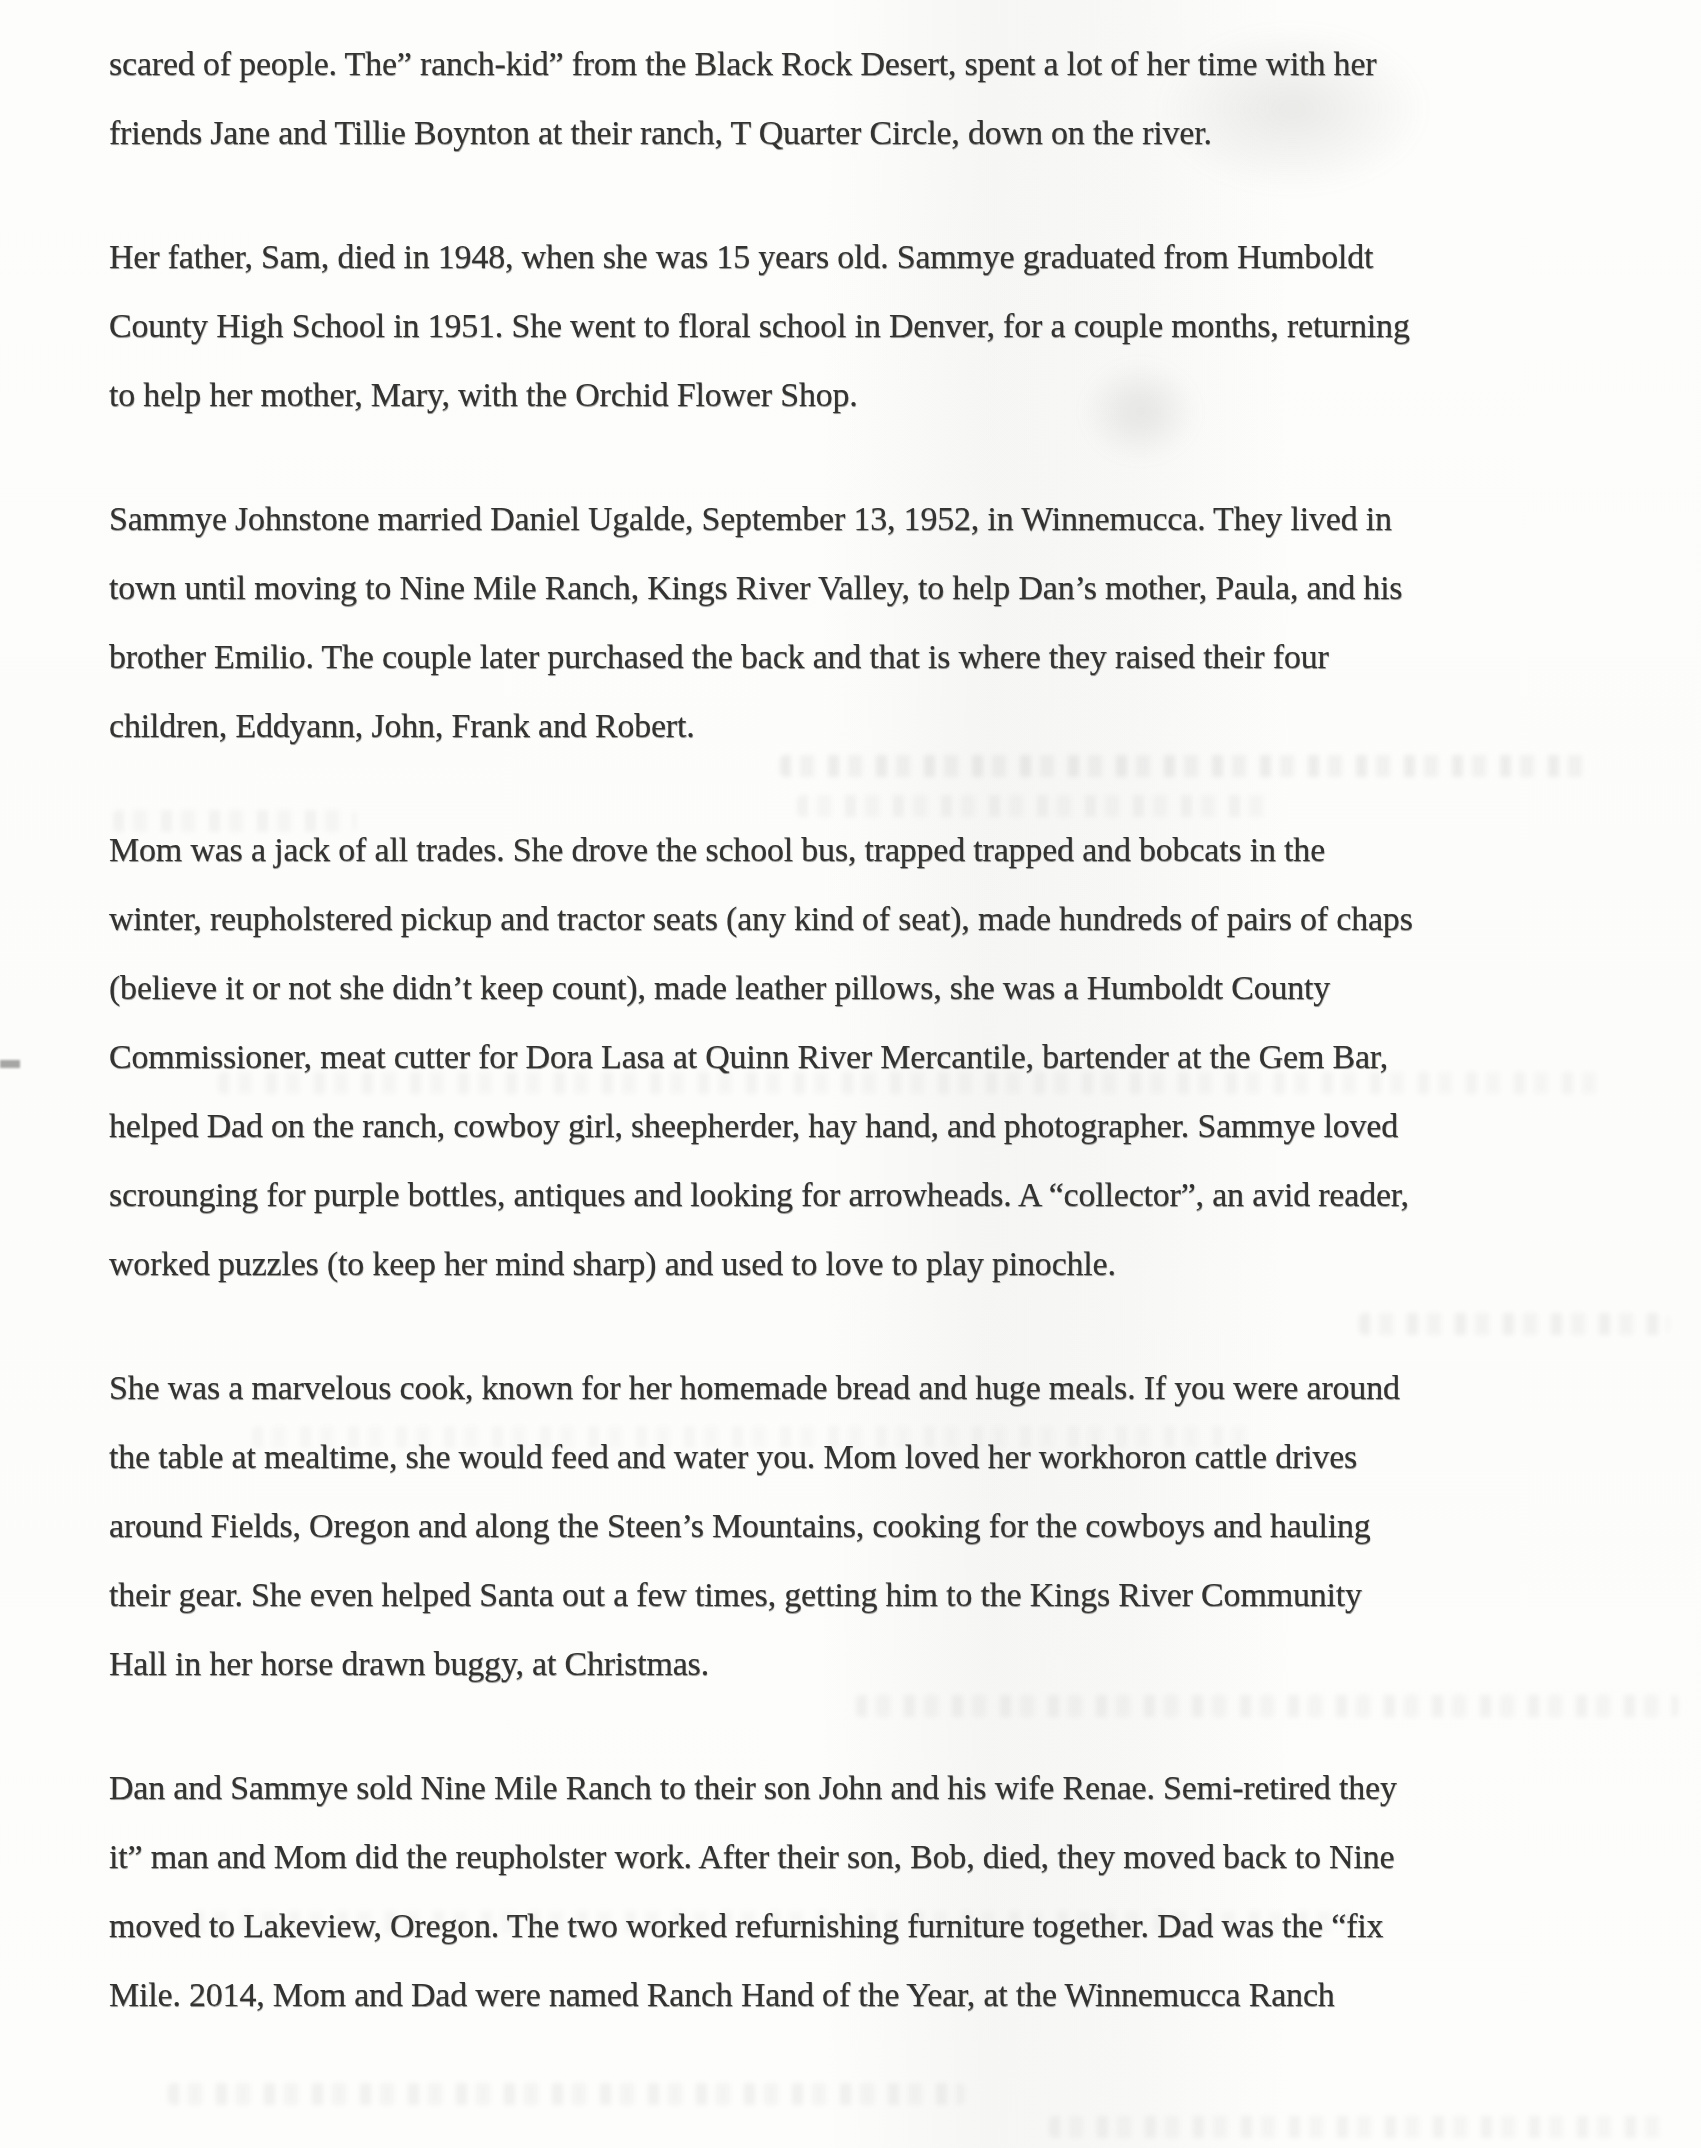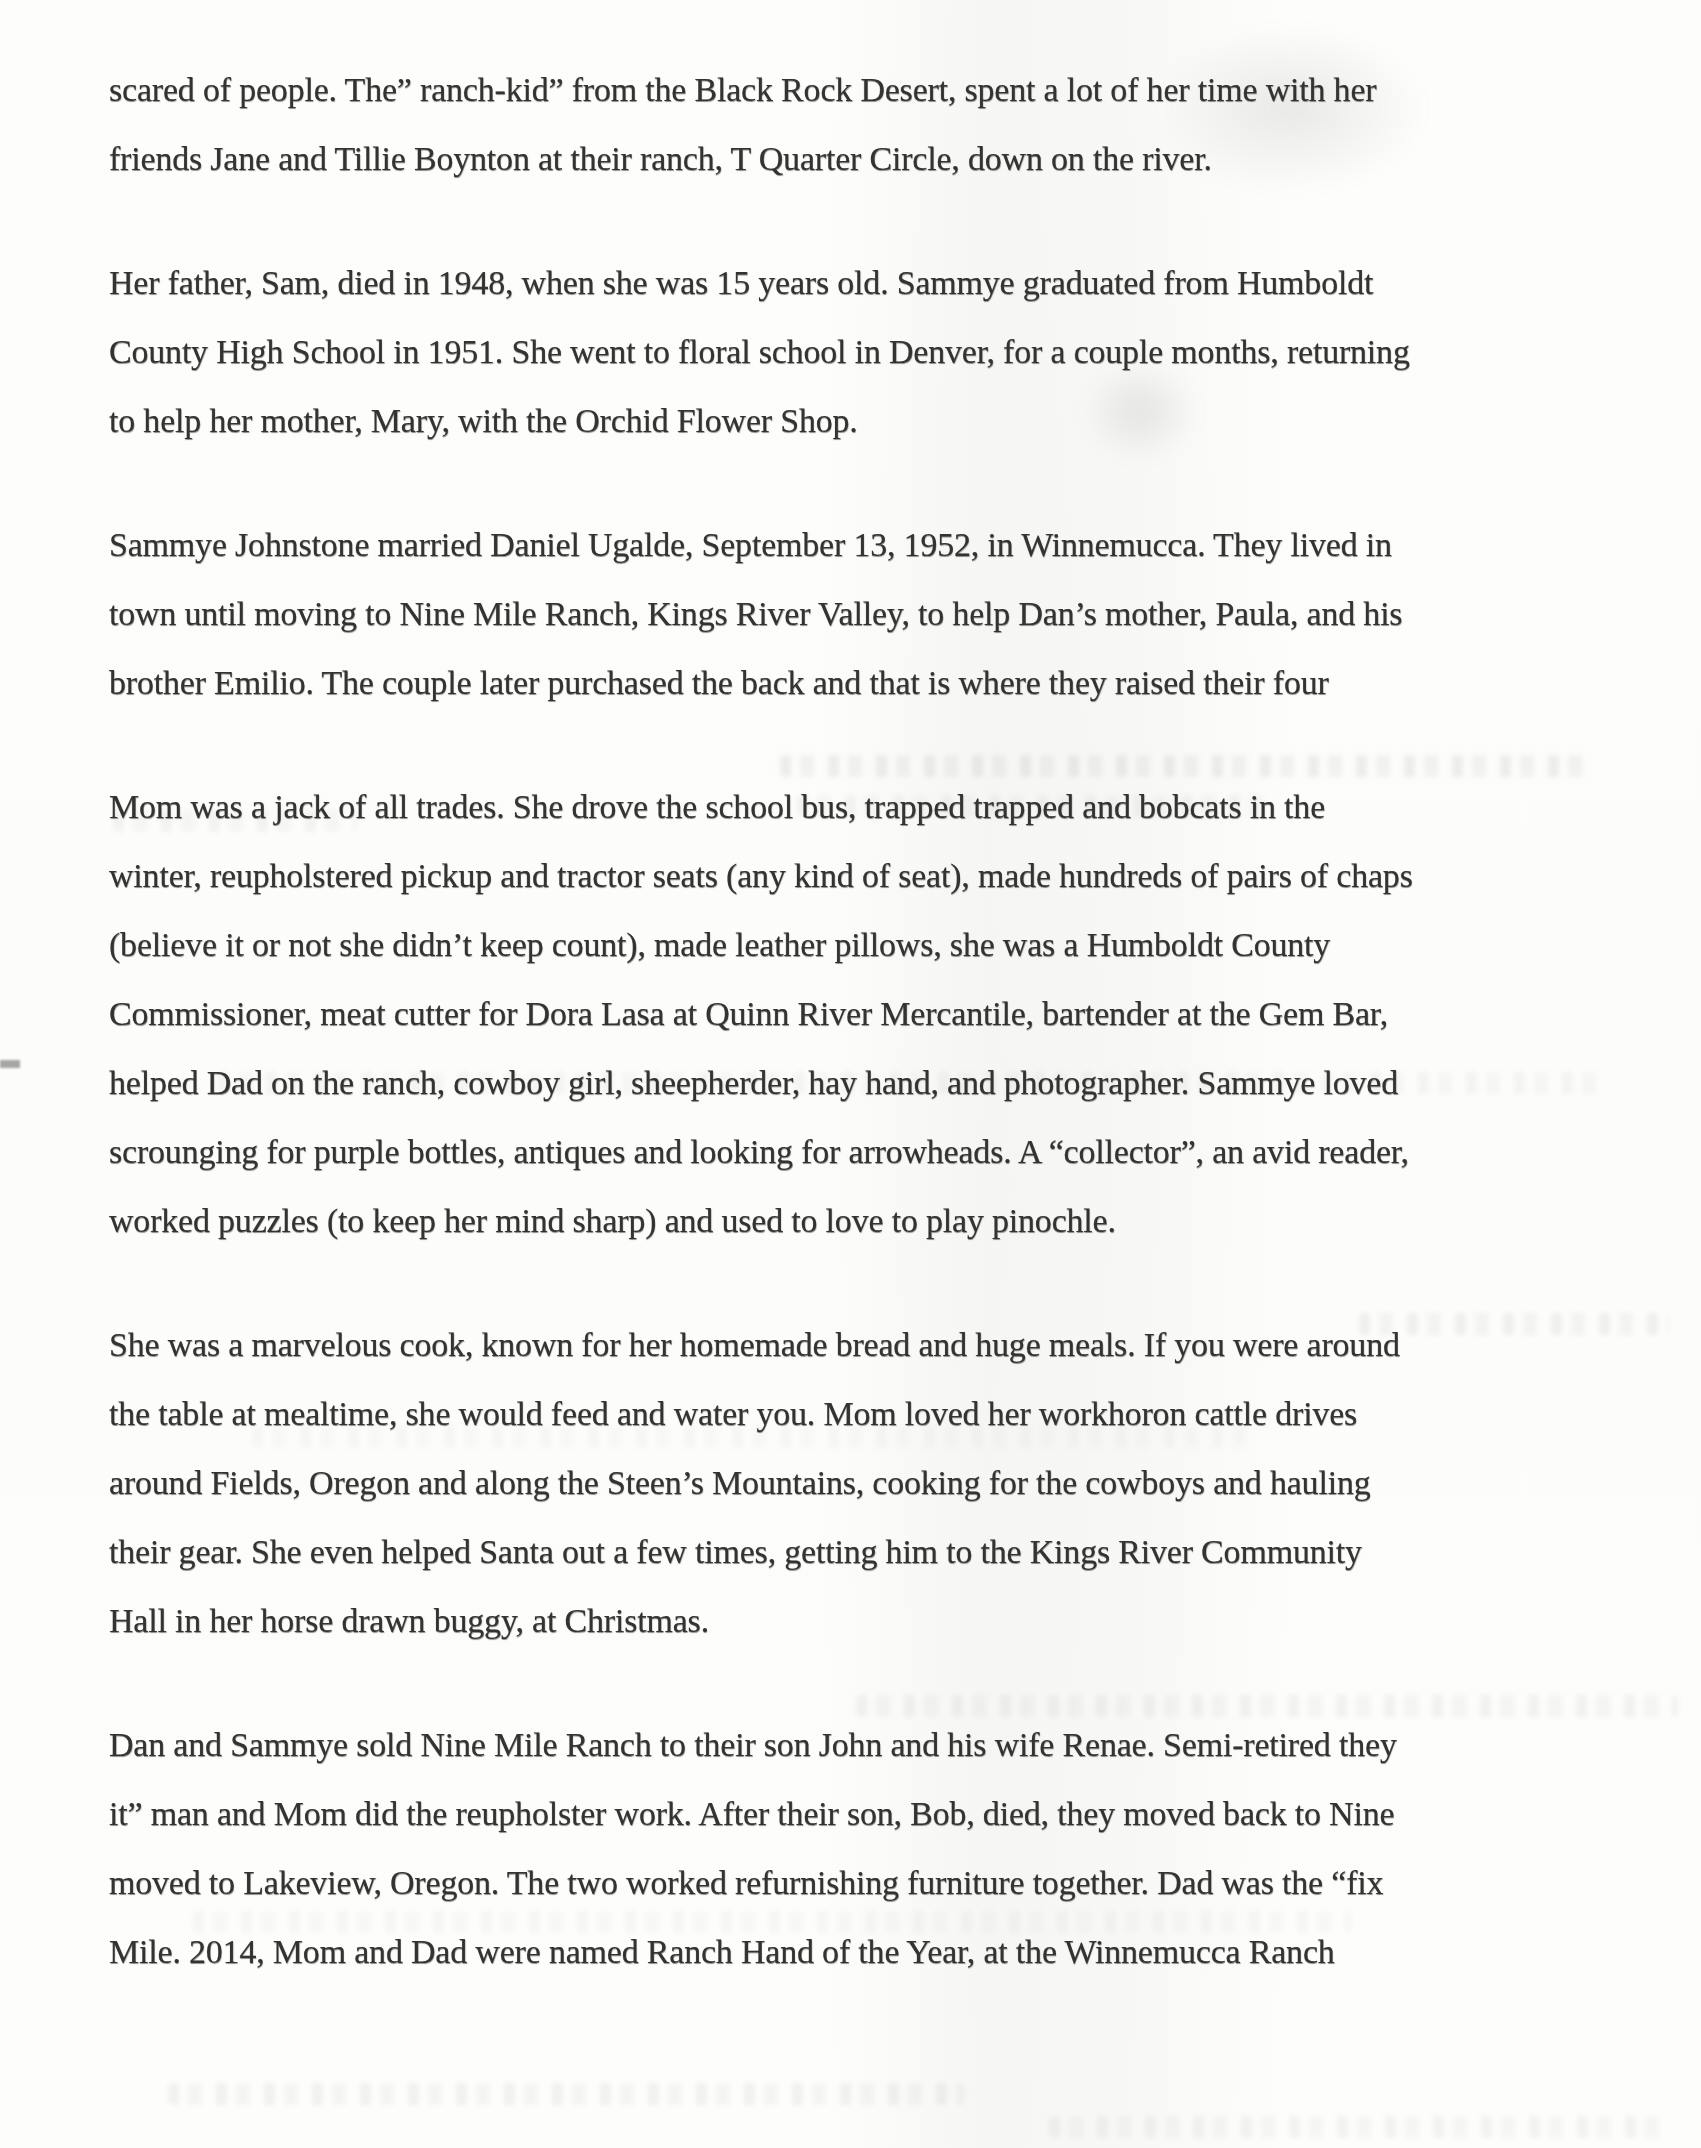--- a/index.html
+++ b/index.html
@@ -26,7 +26,7 @@
   .text-block {
     position: absolute;
     left: 109px;
-    top: 55px;
+    top: 29px;
     width: 1477px;
   }
   .para {

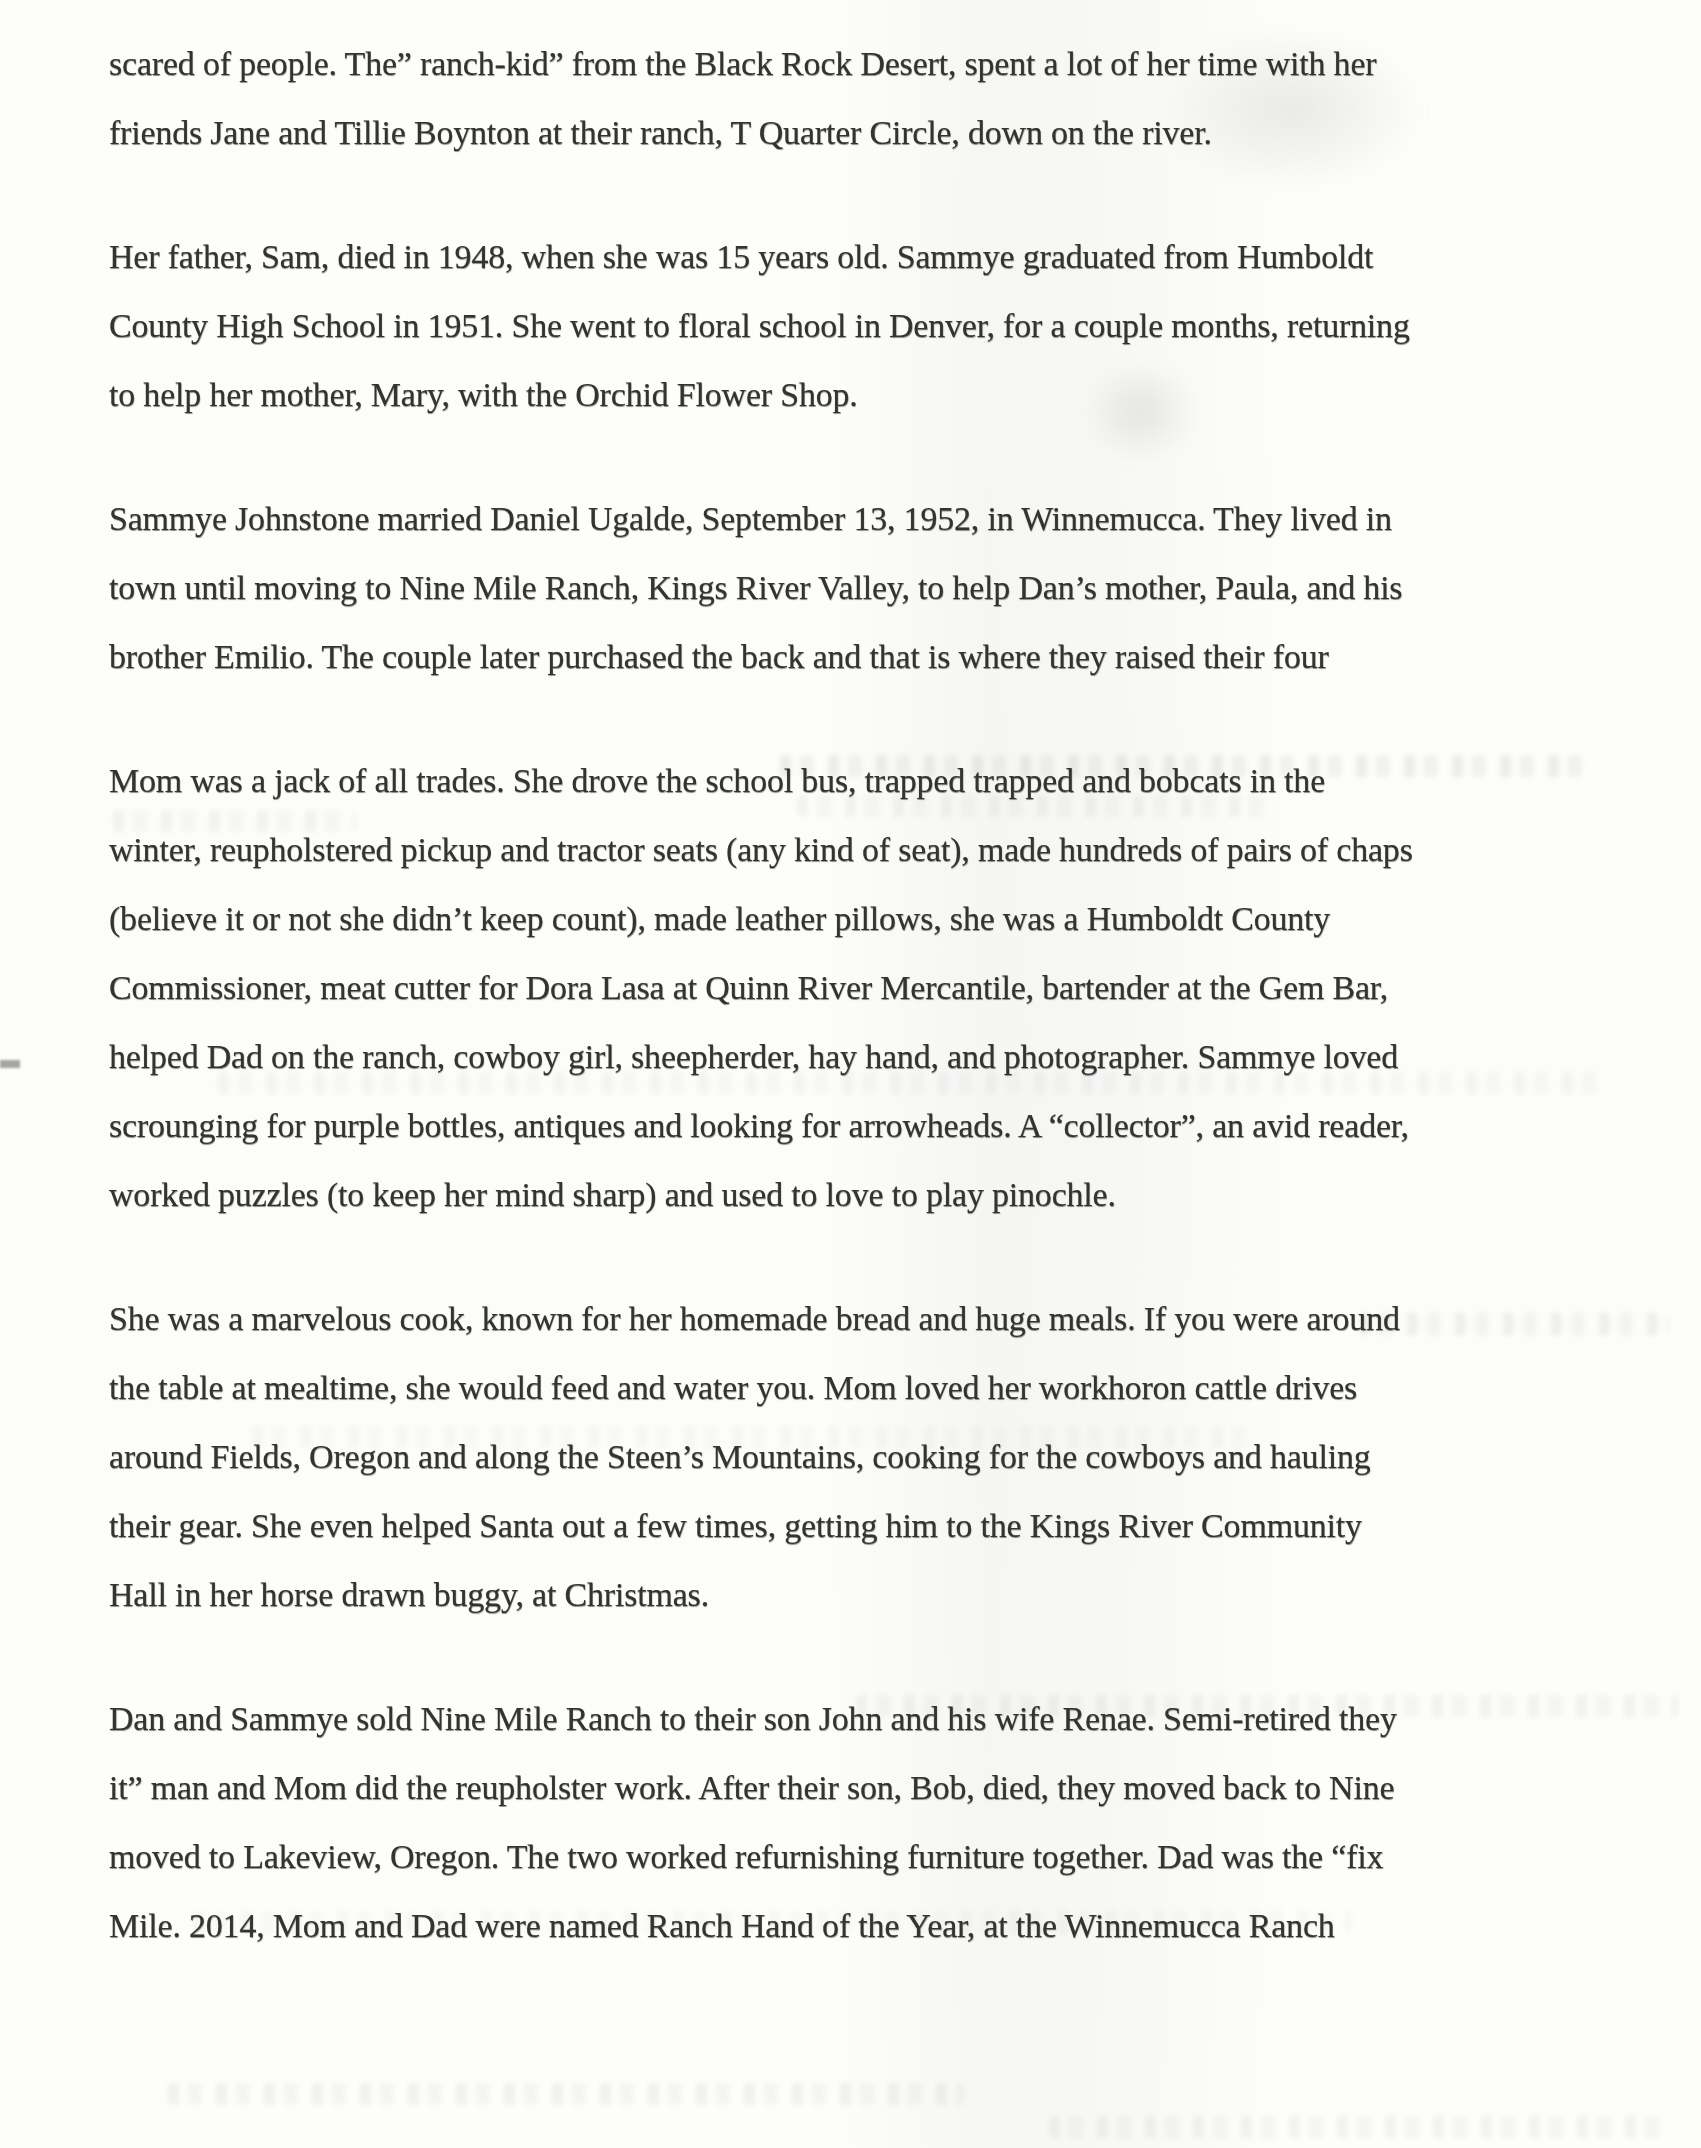--- a/index.html
+++ b/index.html
@@ -107,6 +107,7 @@
       <span class="line">Sammye Johnstone married Daniel Ugalde, September 13, 1952, in Winnemucca. They lived in</span>
       <span class="line">town until moving to Nine Mile Ranch, Kings River Valley, to help Dan’s mother, Paula, and his</span>
       <span class="line">brother Emilio. The couple later purchased the back and that is where they raised their four</span>
+      <span class="line">children, Eddyann, John, Frank and Robert.</span>
     </p>
 
     <p class="para">

